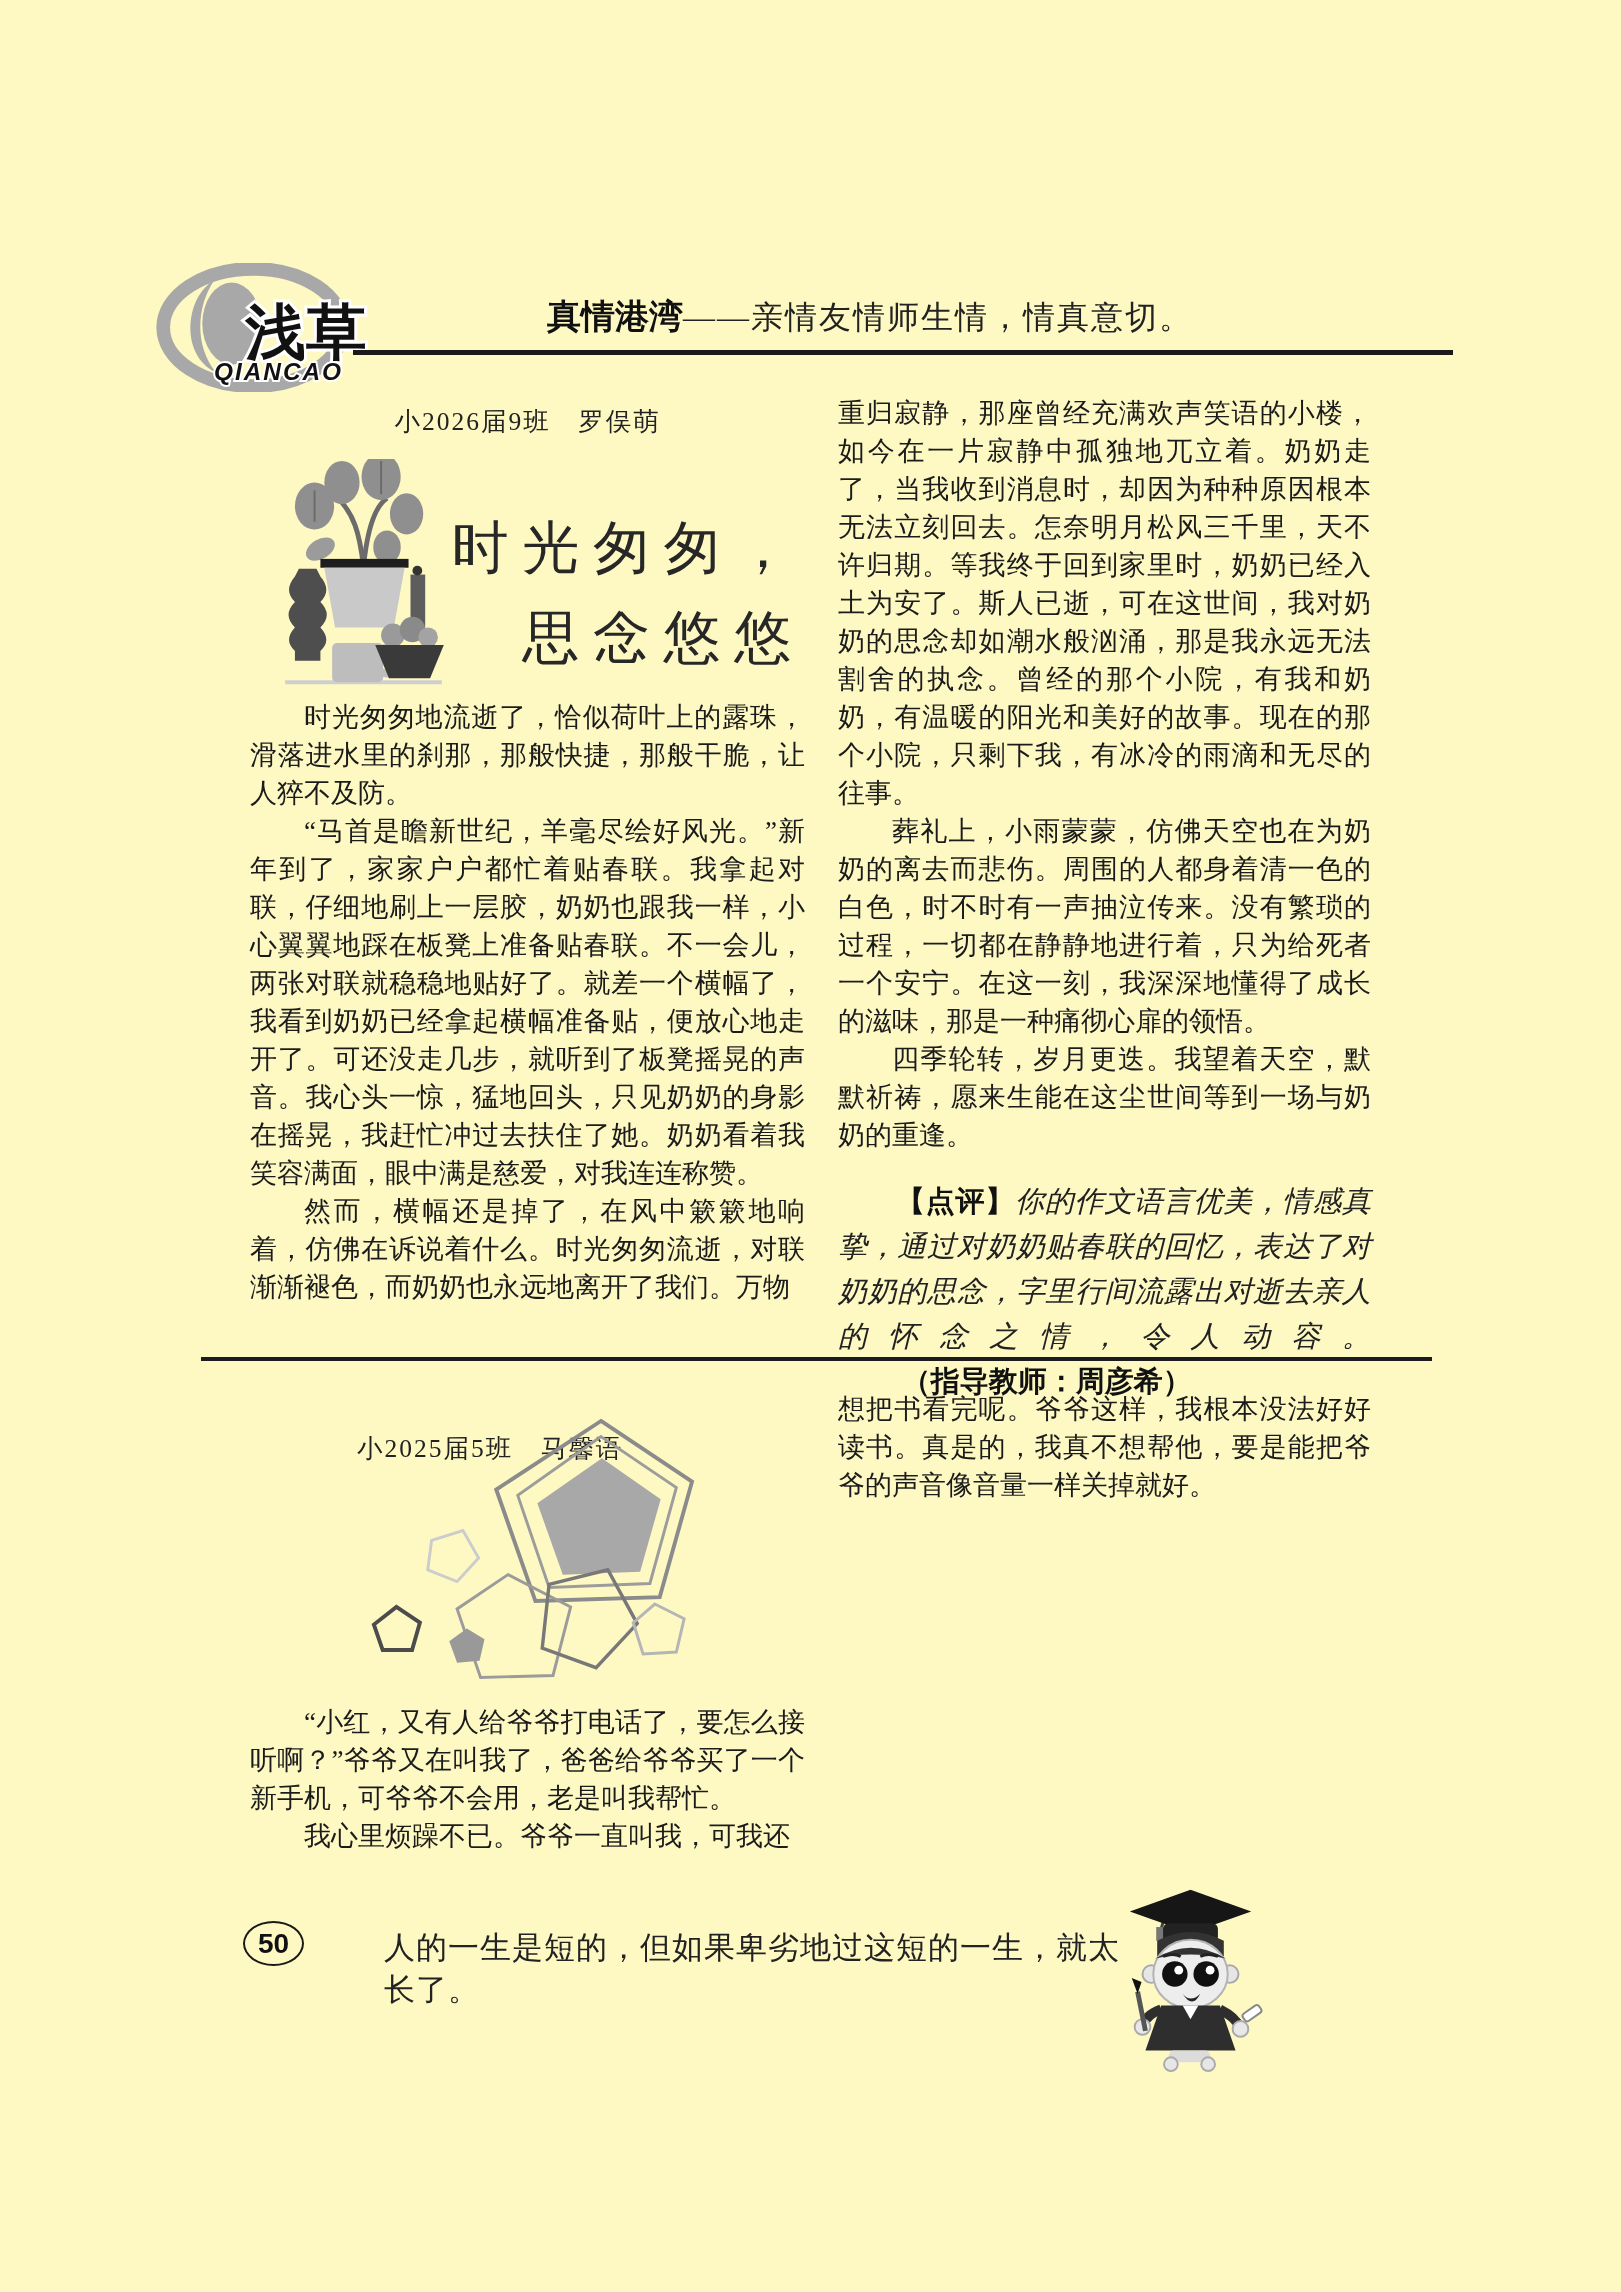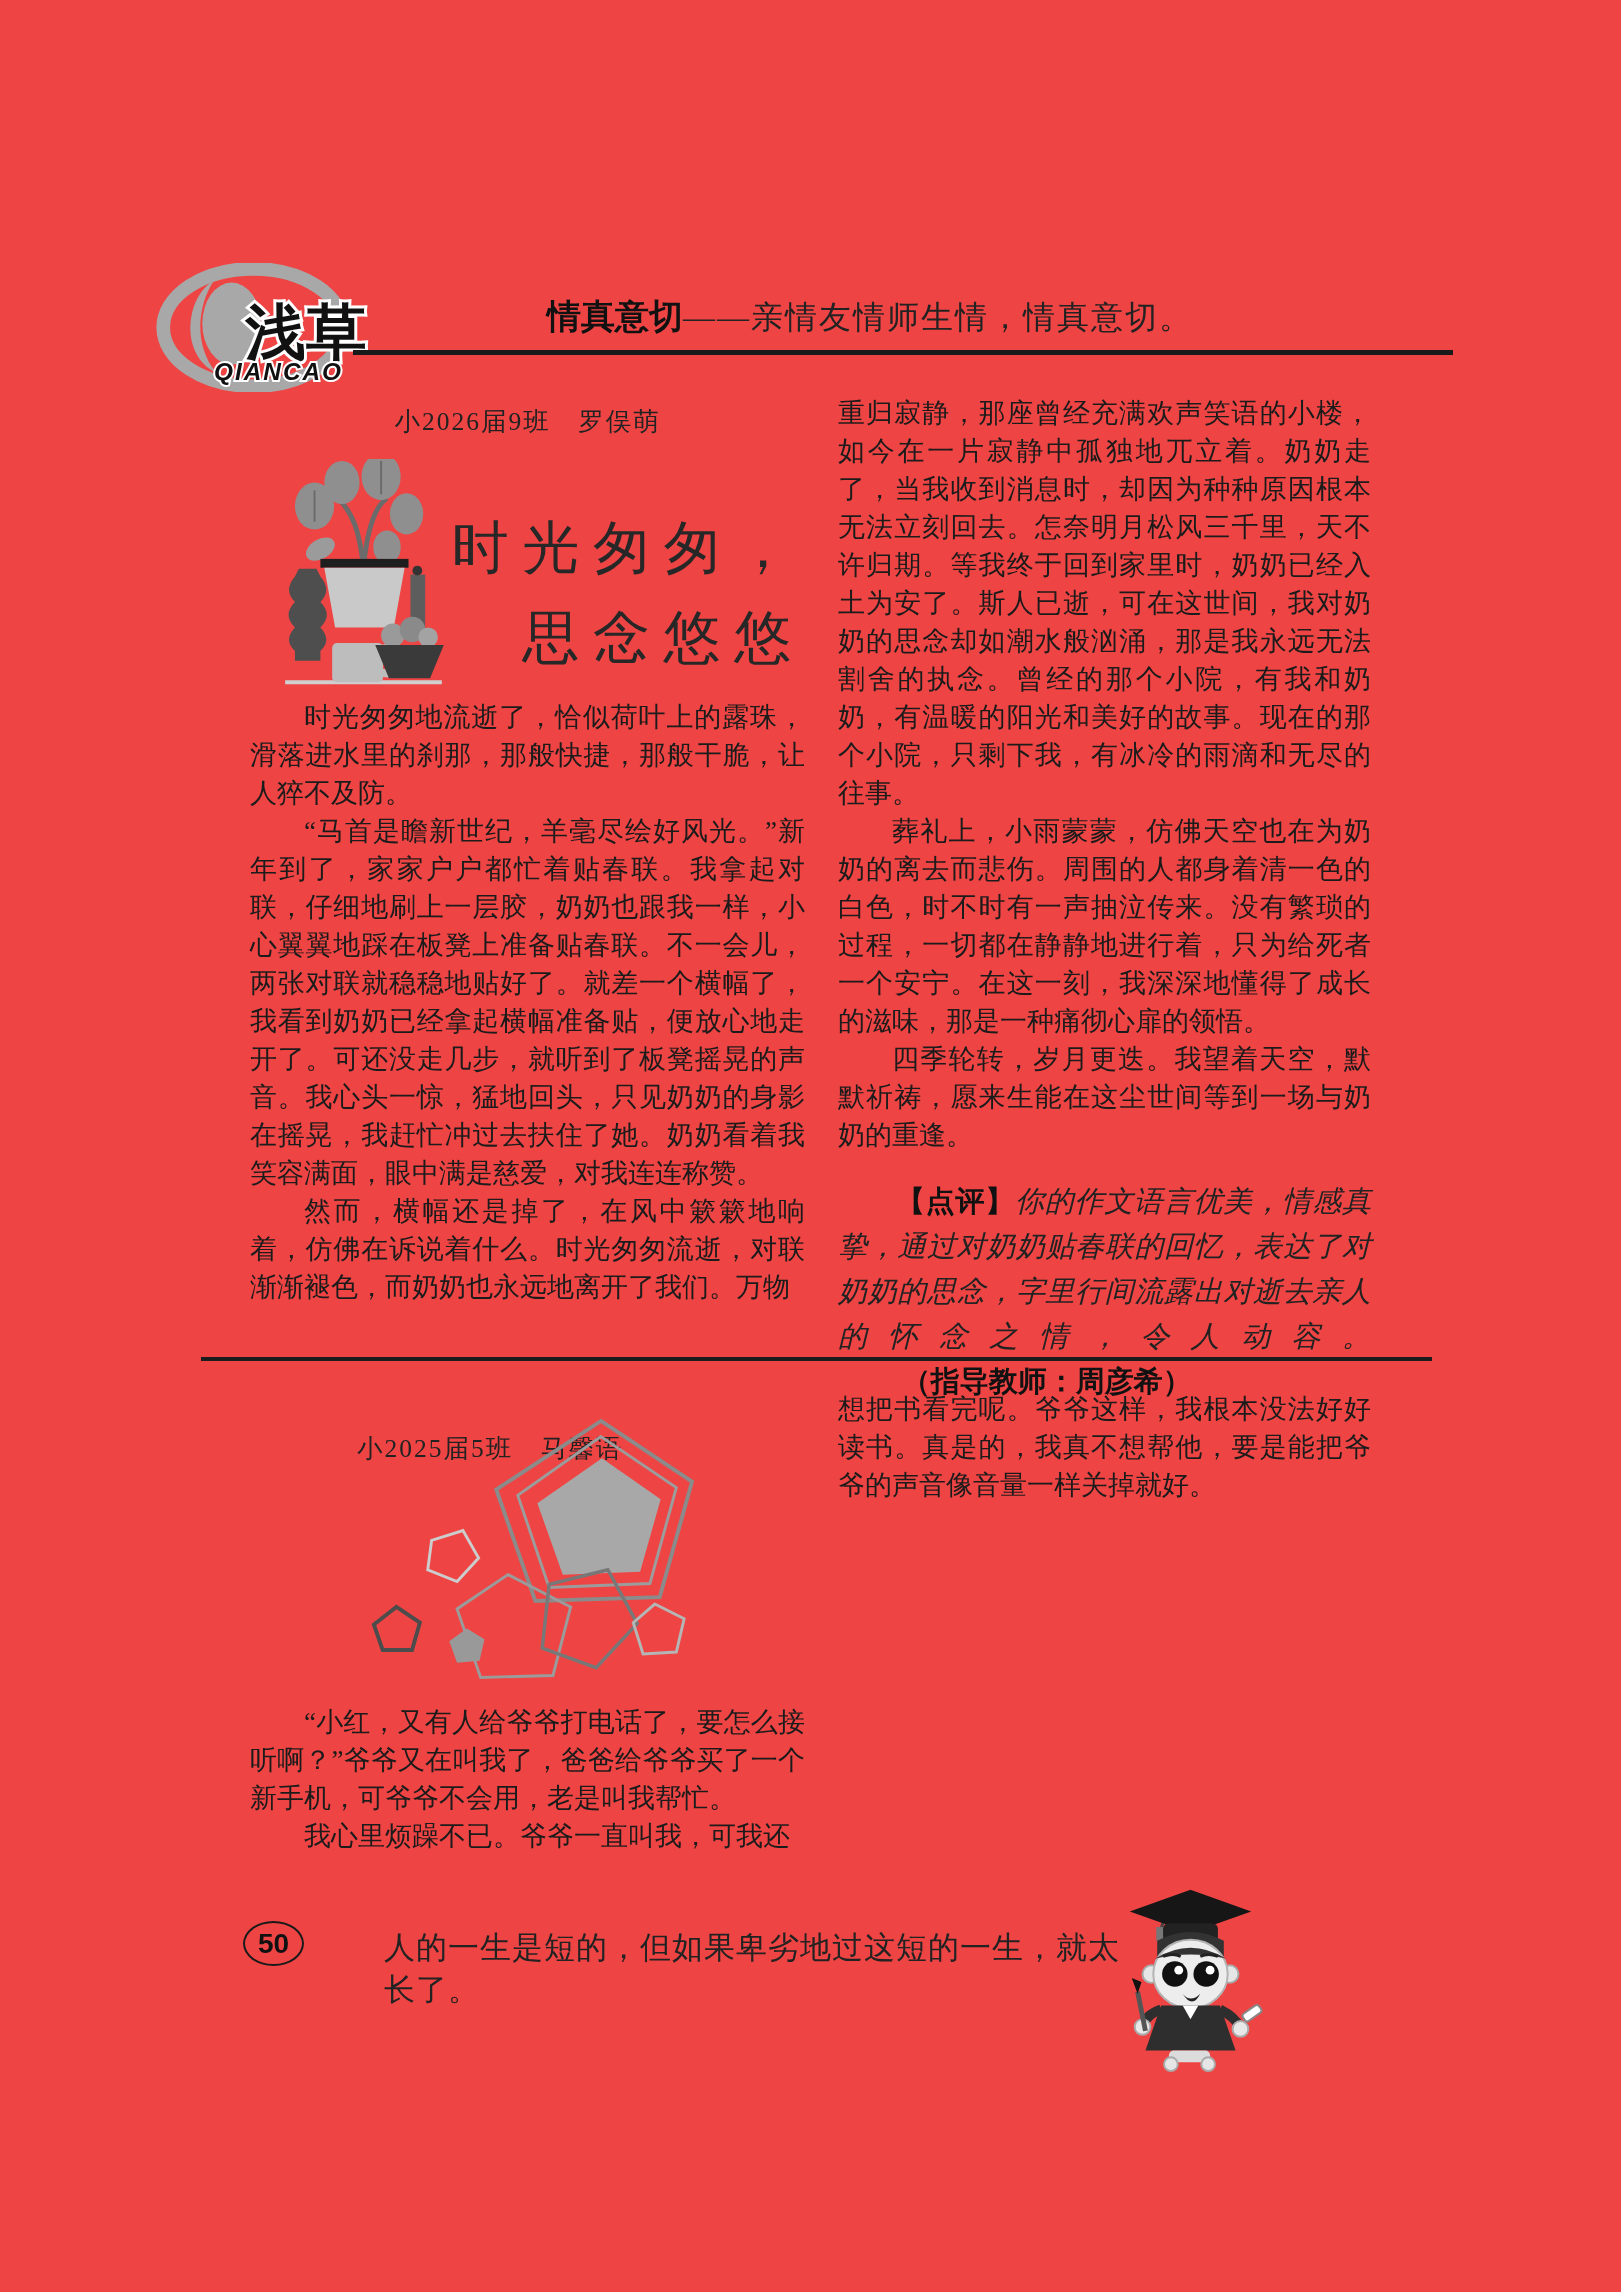--- a/index.html
+++ b/index.html
@@ -3,7 +3,7 @@
 <meta charset="utf-8">
 <style>
   html,body{margin:0;padding:0;background:#fff;}
-  .page{position:relative;width:1621px;height:2293px;background:#ef4444;overflow:hidden;
+  .page{position:relative;width:1621px;height:2293px;background:#fef9c3;overflow:hidden;
         font-family:"Liberation Serif","DejaVu Serif",serif;color:#1b1b1b;}
   .abs{position:absolute;}
 

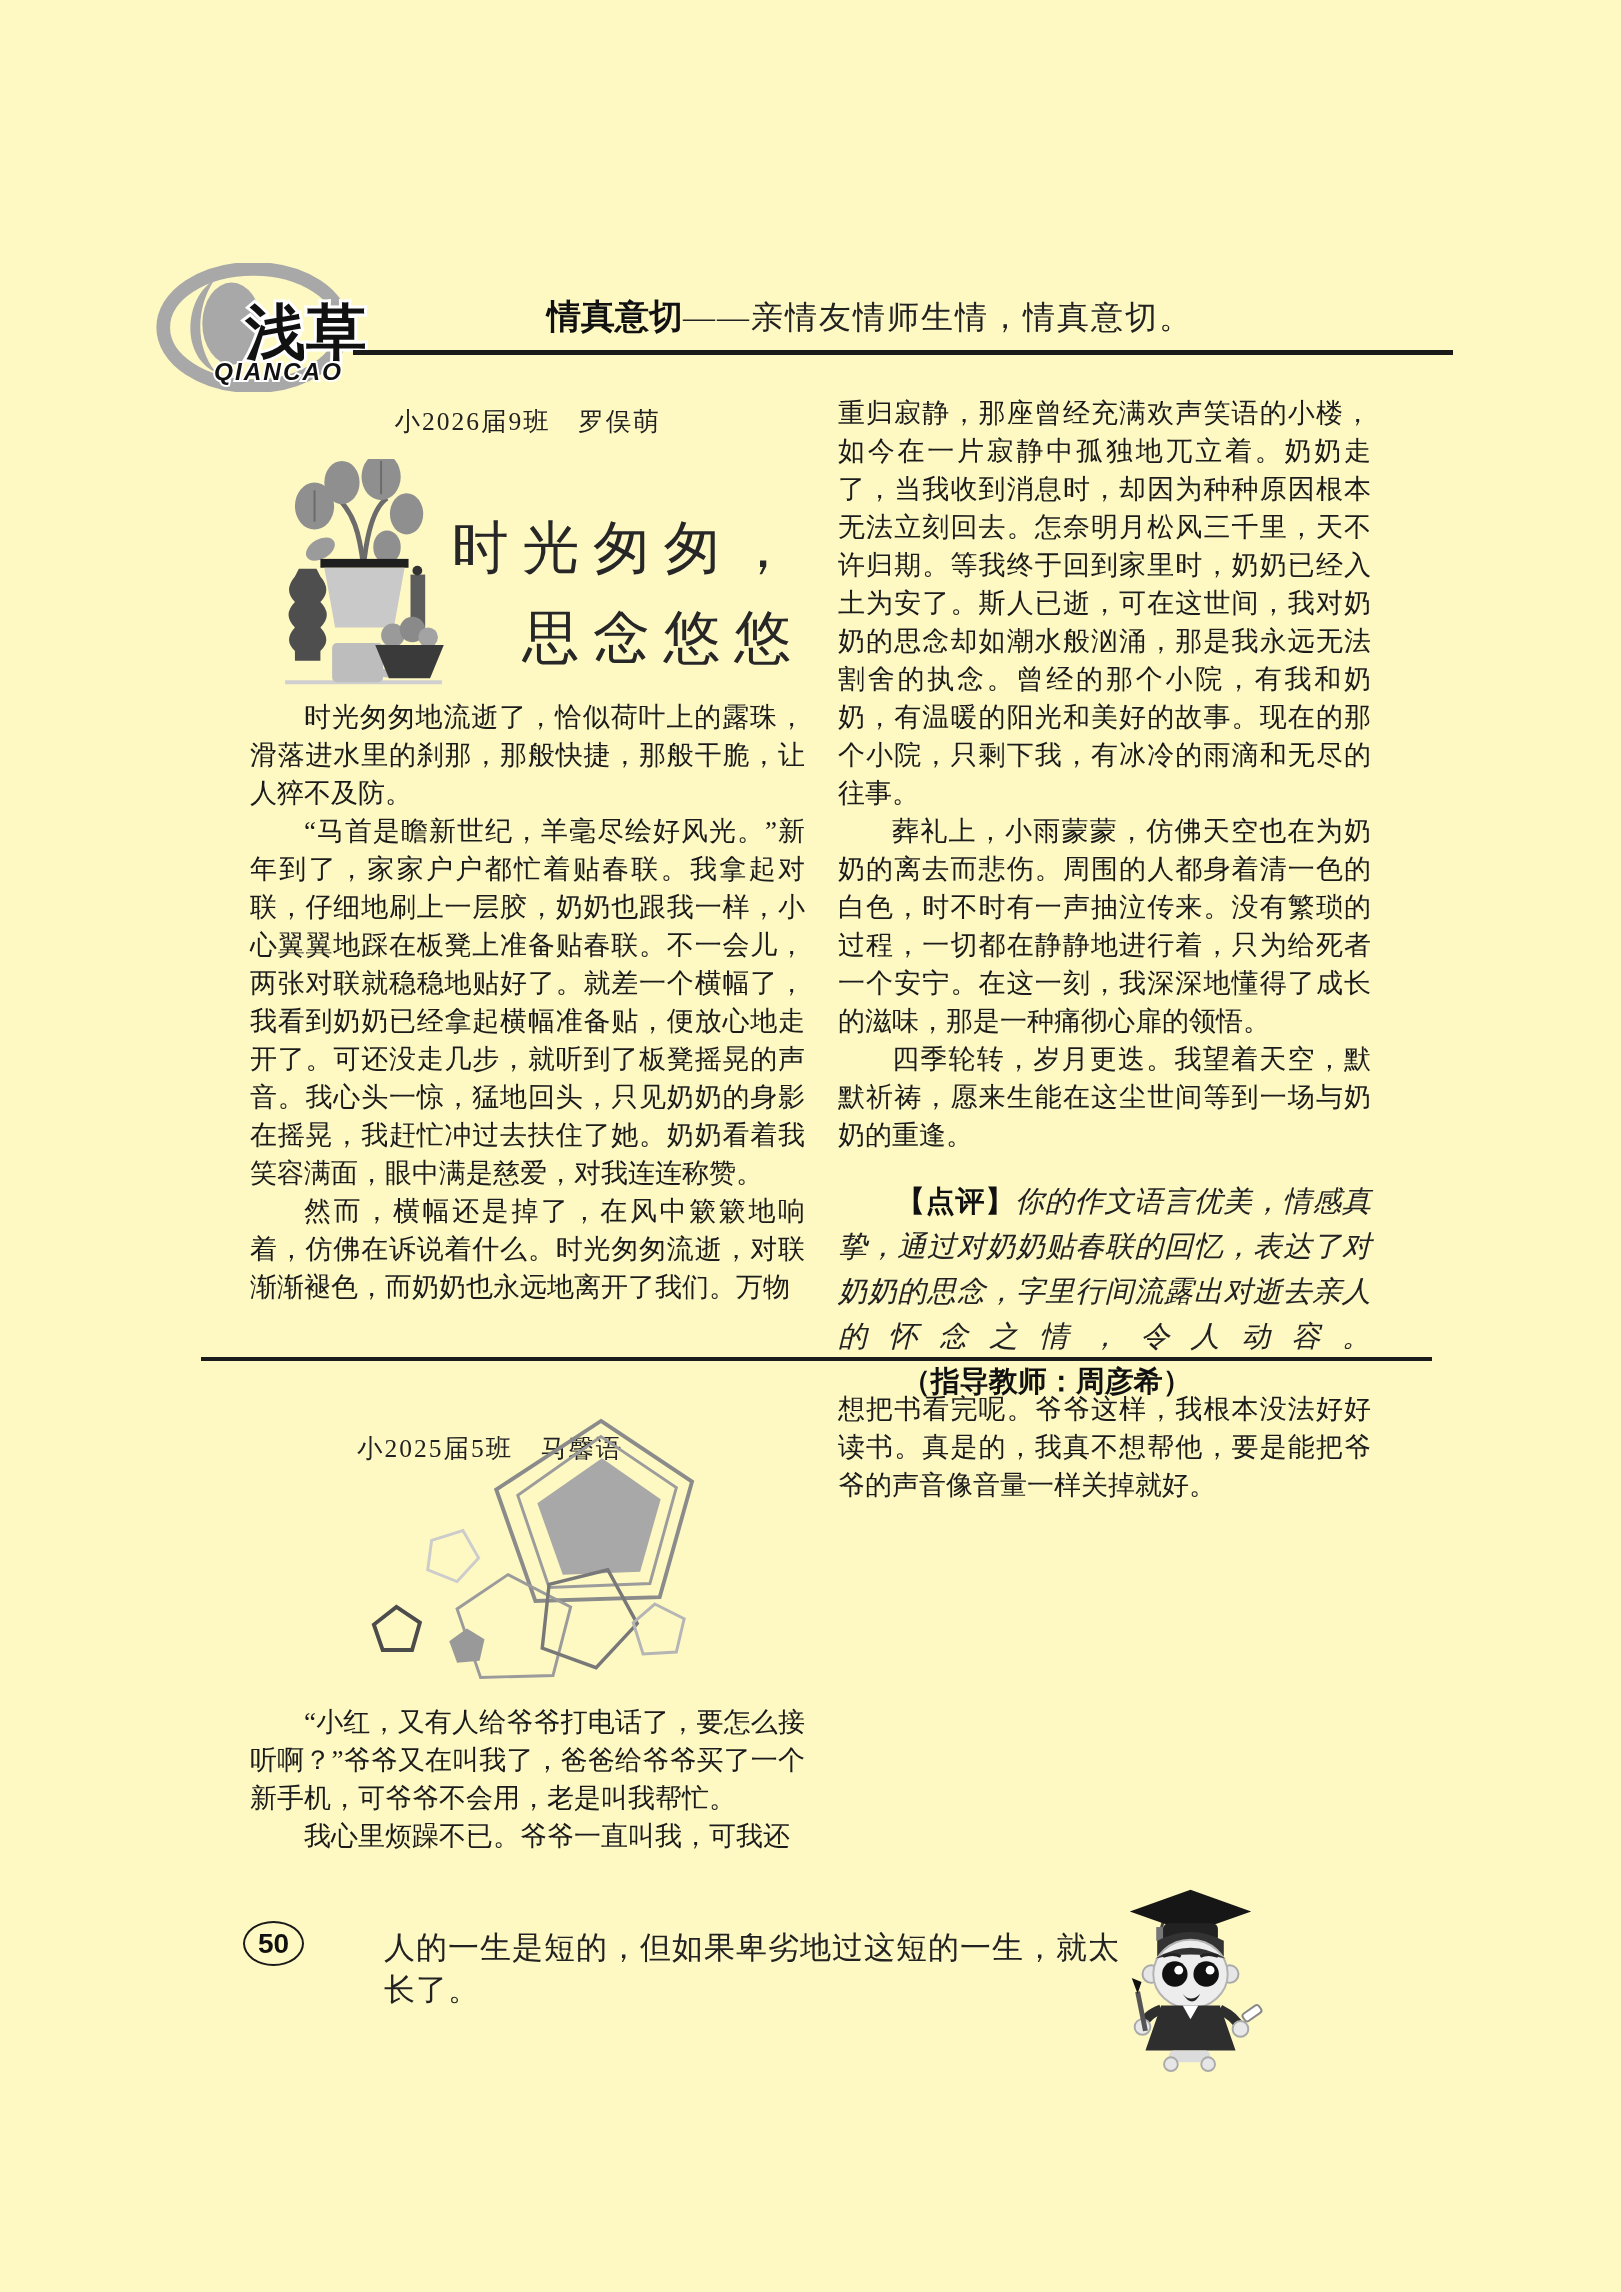--- a/index.html
+++ b/index.html
@@ -74,7 +74,7 @@
   </svg>
 
   <div class="abs hdr-title">
-    <span class="hdr-bold">情真意切</span><span class="hdr-sub">——亲情友情师生情，情真意切。</span>
+    <span class="hdr-bold">真情港湾</span><span class="hdr-sub">——亲情友情师生情，情真意切。</span>
   </div>
   <div class="abs hdr-rule"></div>
 

